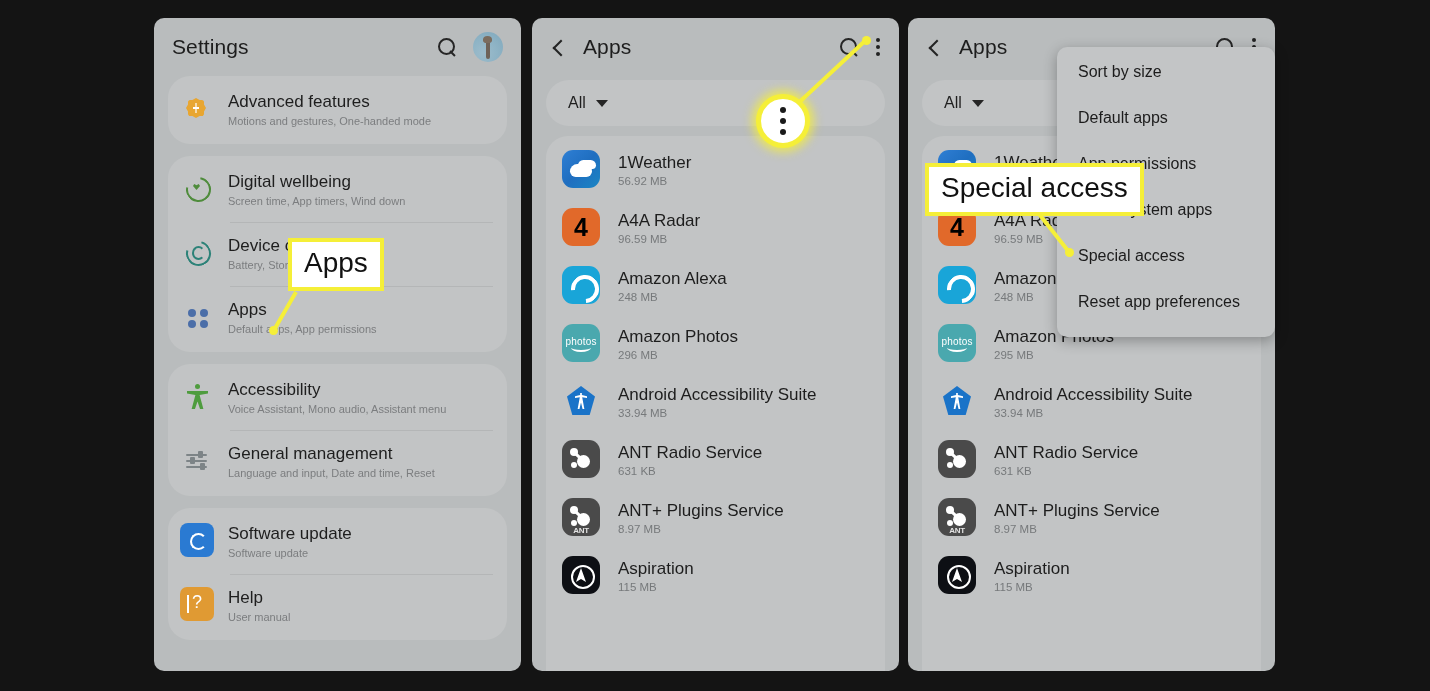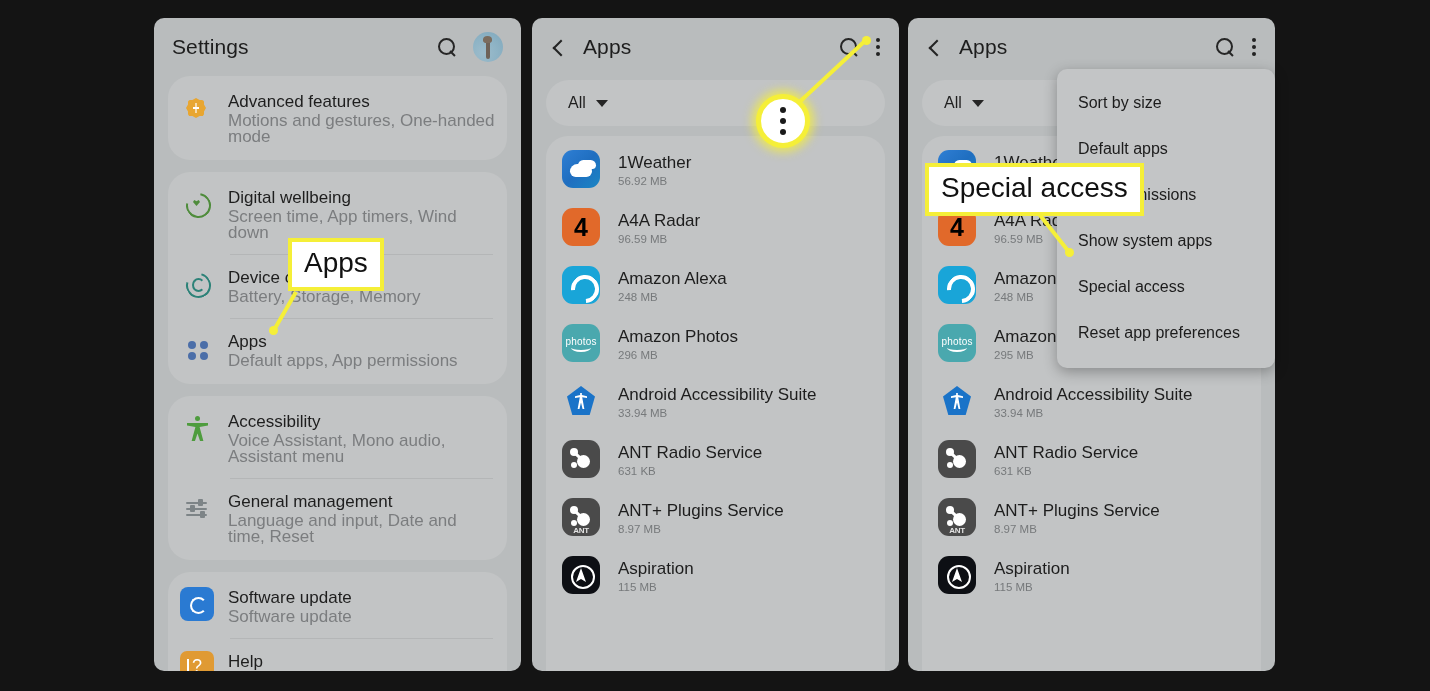--- a/index.html
+++ b/index.html
@@ -386,9 +386,8 @@
     background: #c3c5c6;
     border-radius: 10px;
     box-shadow: 0 4px 14px rgba(0,0,0,.30);
-    padding: 11px 0 12px 0;
+    padding: 2px 0 12px 0;
     z-index: 30;
-    margin-top: 22px;
   }
   .menu-item {
     padding: 12px 0 12px 21px;

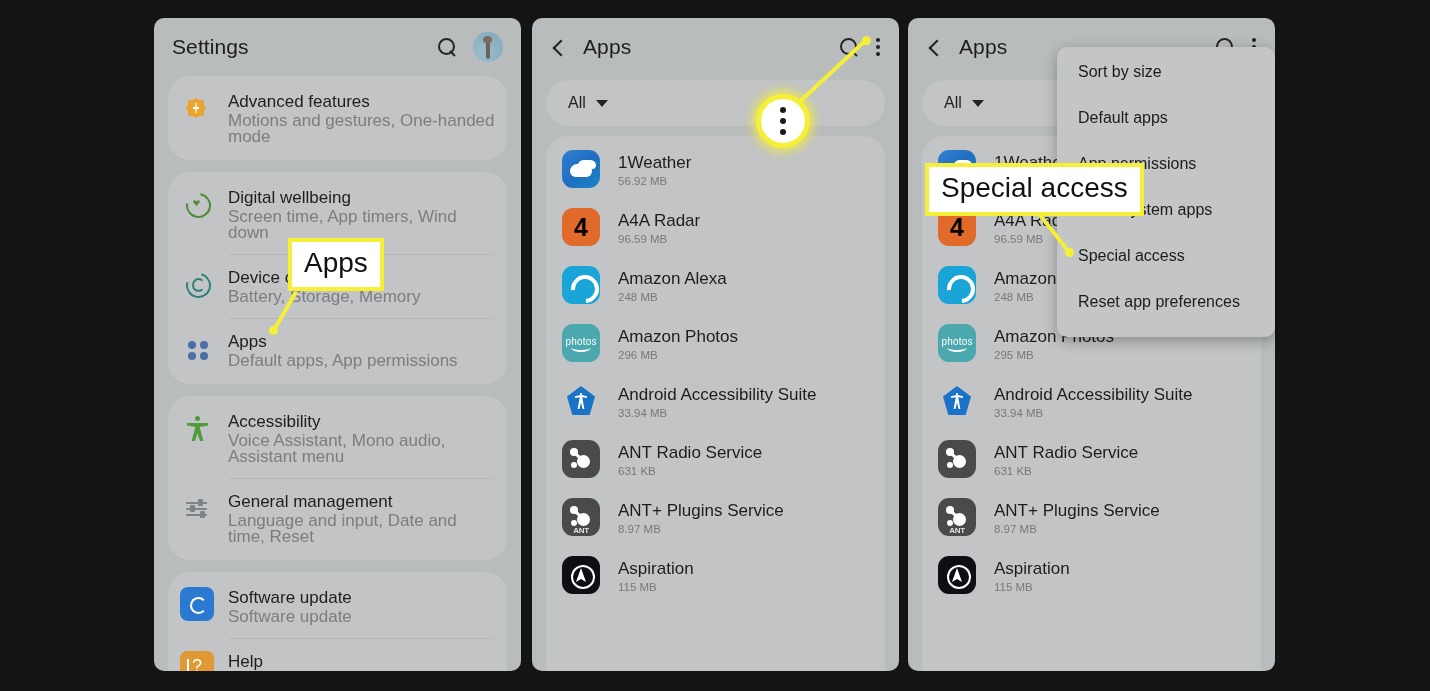--- a/index.html
+++ b/index.html
@@ -137,7 +137,7 @@
     font-size: 17px; color: #1e1e1e; line-height: 21px;
   }
   .set-sub {
-    font-size: 17px; color: #7b7d7f; line-height: 16px; margin-top: 1px;
+    font-size: 11px; color: #7b7d7f; line-height: 16px; margin-top: 1px;
   }
 
   

